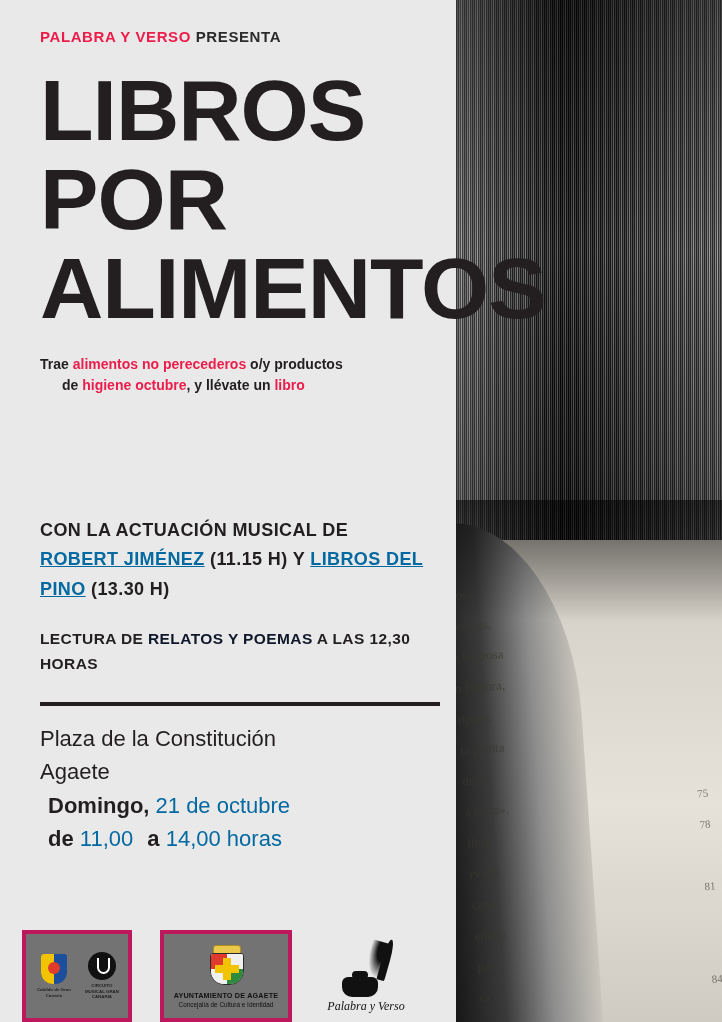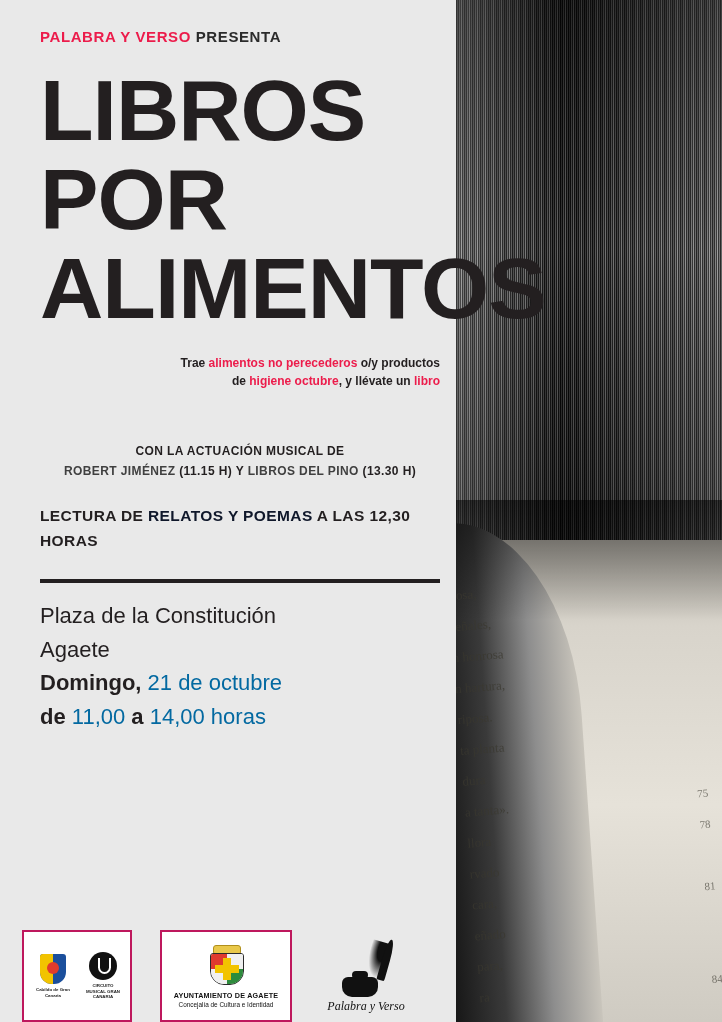--- a/index.html
+++ b/index.html
@@ -147,12 +147,11 @@
   }
   .subtitle {
     margin-top: 26px;
-    font-size: 12px;
+    font-size: 14px;
     font-weight: bold;
     color: #231f20;
     line-height: 1.5;
     width: 400px;
-    text-align: right;
   }
   .subtitle .hl { color: #ec1c4b; }
   .subtitle .l2 { display:block; padding-left: 22px; }

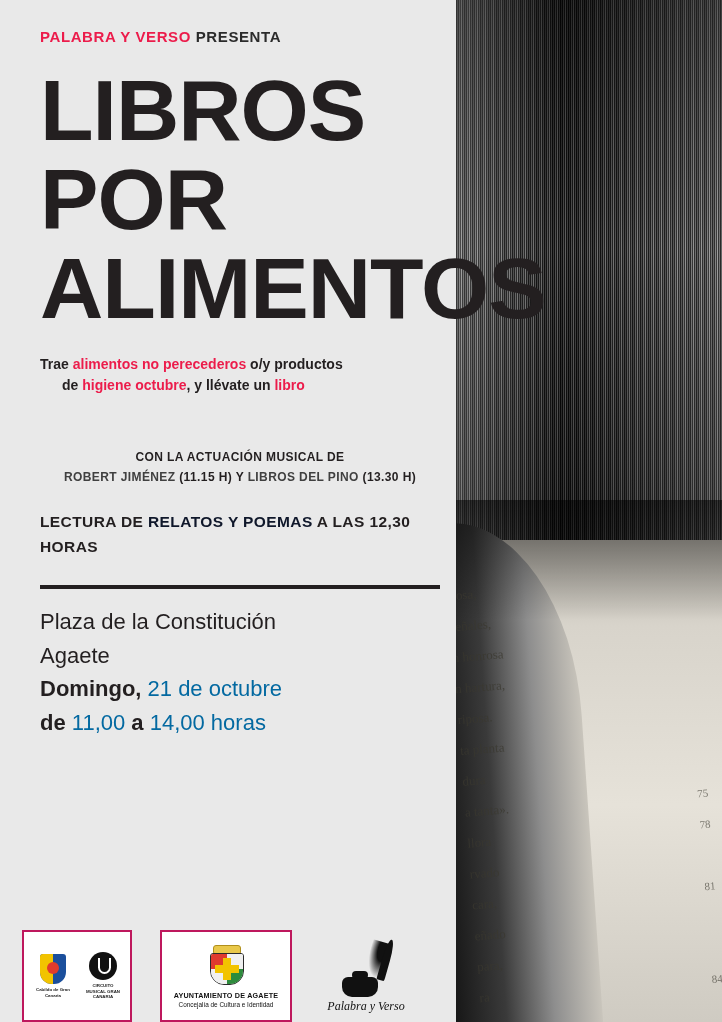--- a/index.html
+++ b/index.html
@@ -157,14 +157,13 @@
   .subtitle .l2 { display:block; padding-left: 22px; }
 
   .block-music {
-    margin-top: 52px;
-    font-size: 12px;
+    margin-top: 120px;
+    font-size: 18px;
     font-weight: bold;
     color: #231f20;
     letter-spacing: 0.4px;
     line-height: 1.62;
     width: 400px;
-    text-align: center;
   }
   .block-music .hl { color: #404040; }
   .block-read {

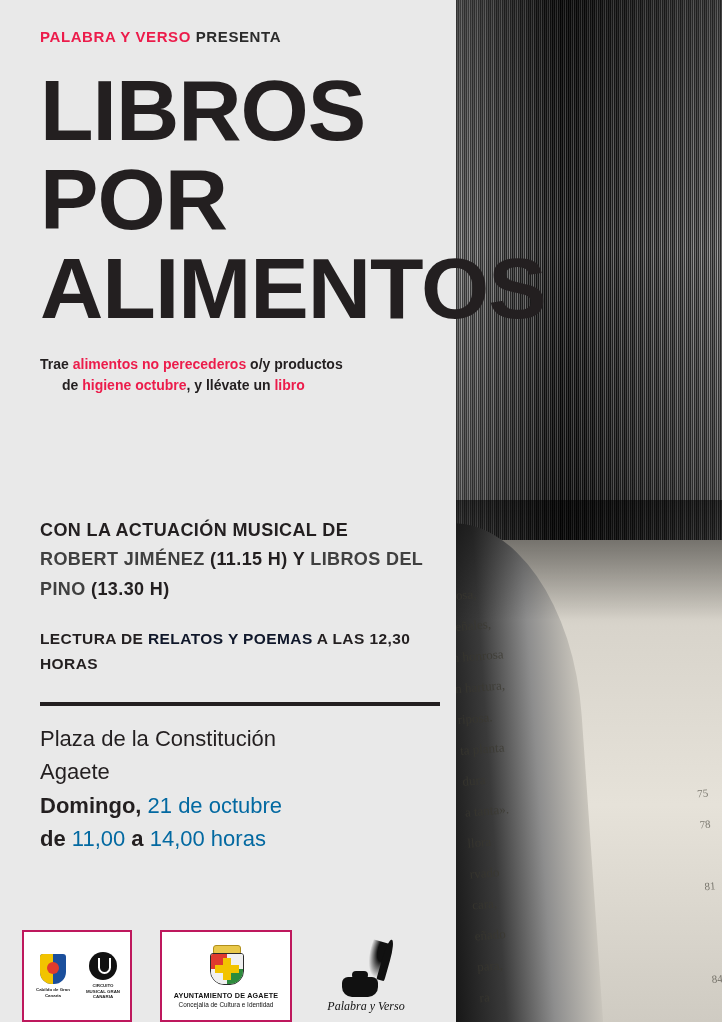--- a/index.html
+++ b/index.html
@@ -165,7 +165,7 @@
     line-height: 1.62;
     width: 400px;
   }
-  .block-music .hl { color: #404040; }
+  .block-music .hl { color: #0369a1; text-decoration: underline; }
   .block-read {
     margin-top: 22px;
     font-size: 15.5px;

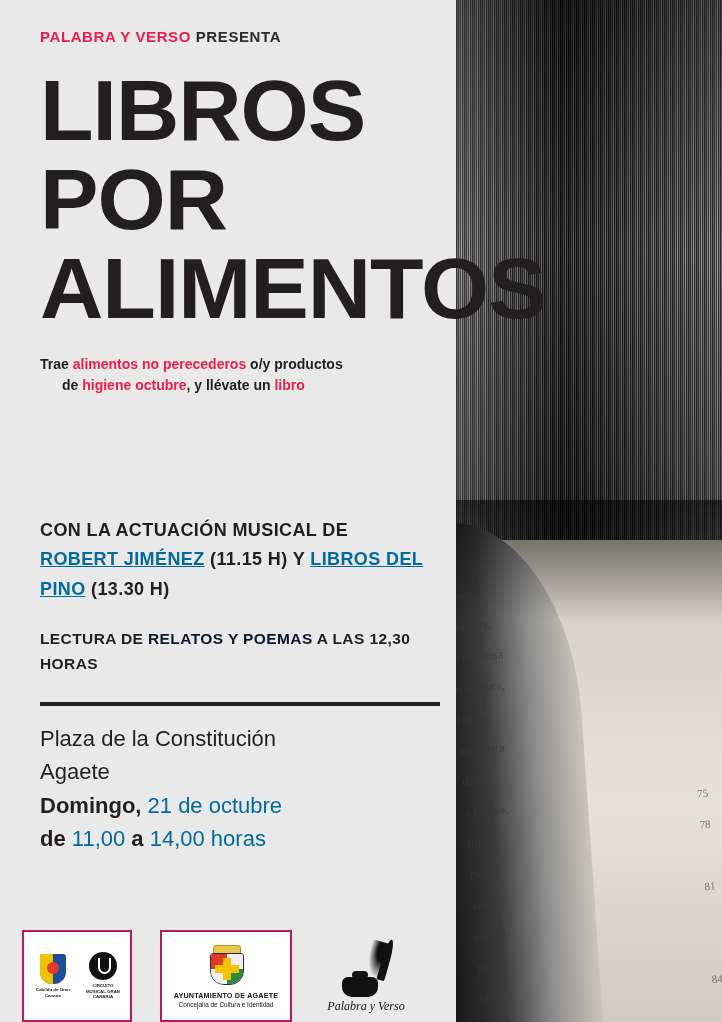--- a/index.html
+++ b/index.html
@@ -190,7 +190,7 @@
     color: #231f20;
     line-height: 1.52;
   }
-  .place .strong { font-weight: bold; }
+  .place .strong { font-weight: bold; margin-left: 8px; }
   .place .hl { color: #0369a1; font-weight: normal; }
 
   

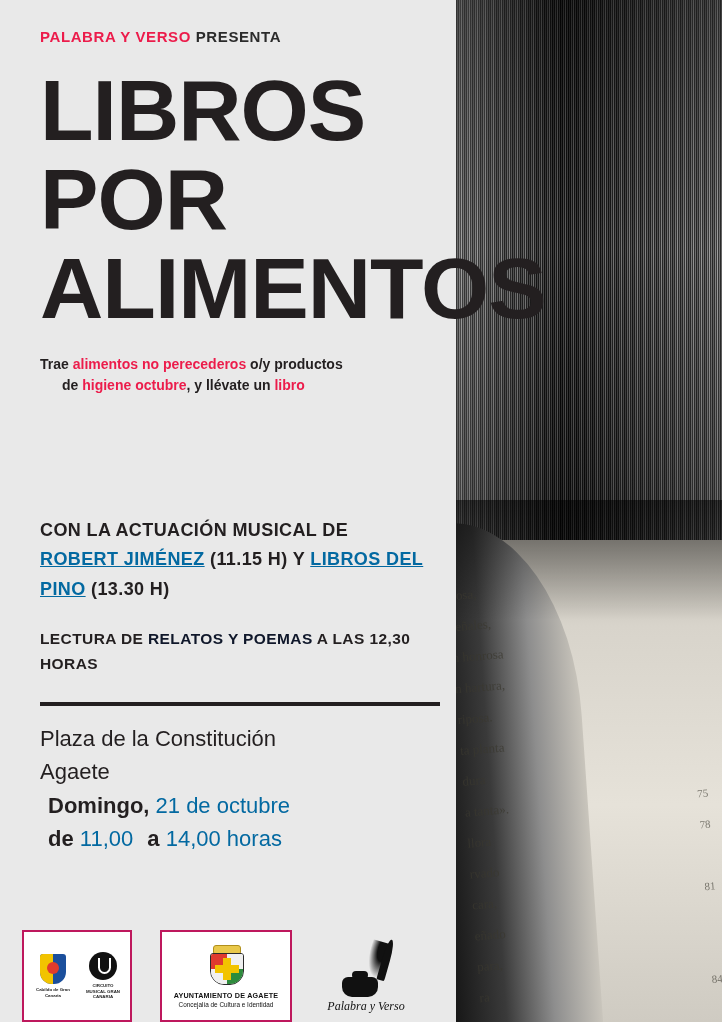--- a/index.html
+++ b/index.html
@@ -205,8 +205,8 @@
     gap: 28px;
   }
   .logo-box {
-    background: #ffffff;
-    border: 2px solid #be185d;
+    background: #737373;
+    border: 4px solid #be185d;
     box-sizing: border-box;
   }
   .logo-cabildo {

